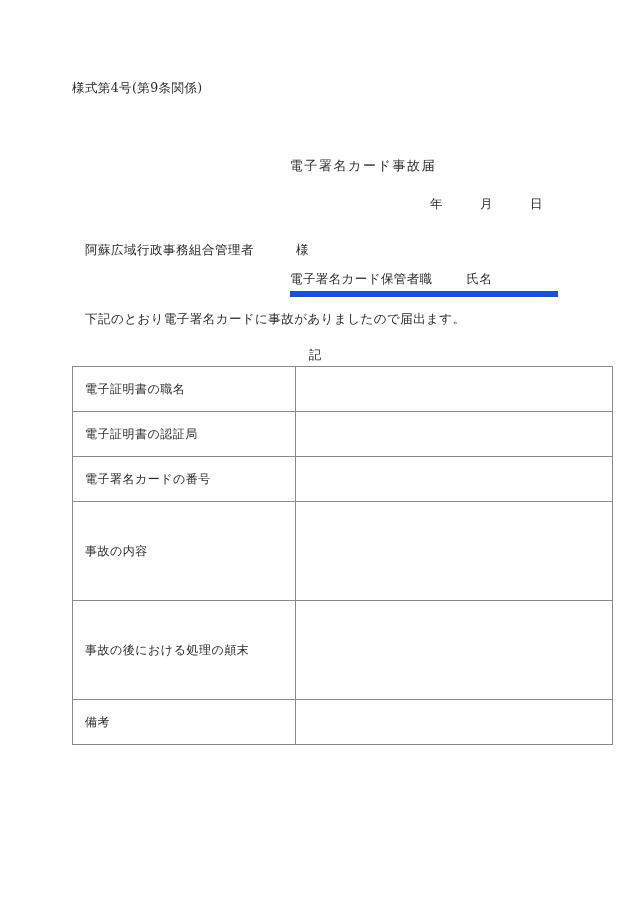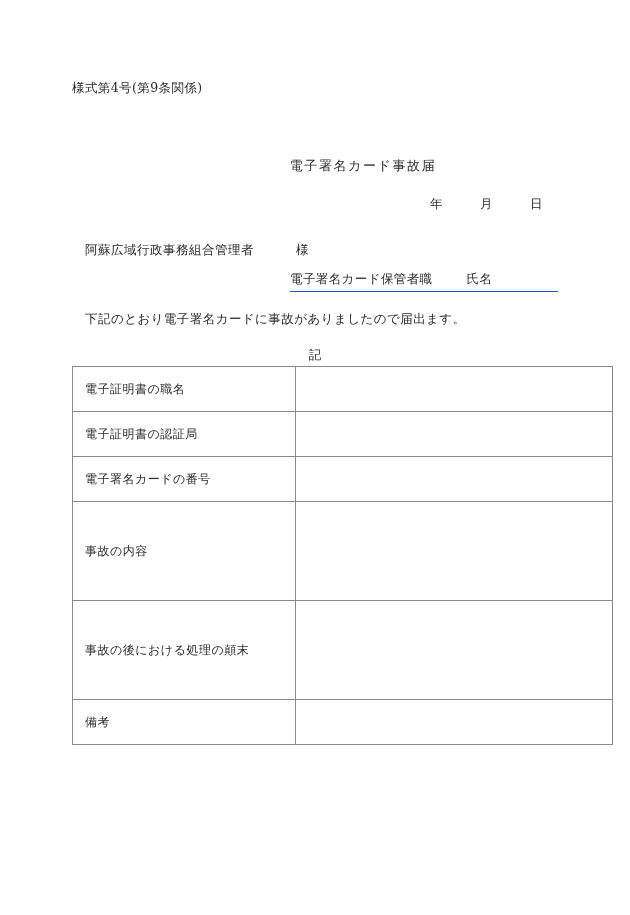--- a/index.html
+++ b/index.html
@@ -78,7 +78,7 @@
     left: 290px;
     top: 271px;
     width: 268px;
-    border-bottom: 1px solid #1d4ed8;
+    border-bottom: 6px solid #1d4ed8;
     padding-bottom: 3px;
     font-size: 12.5px;
     white-space: nowrap;

